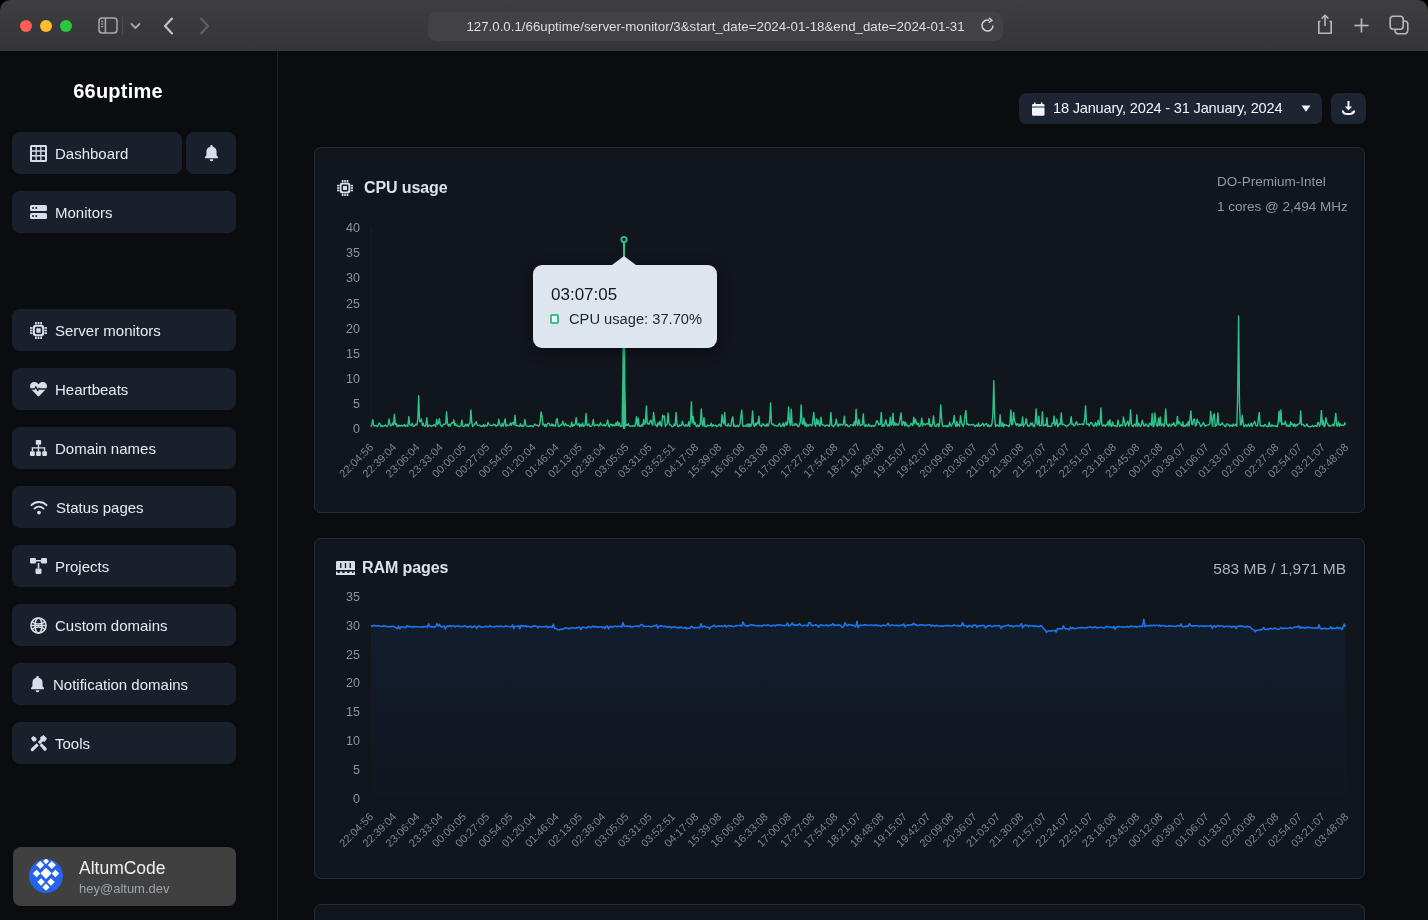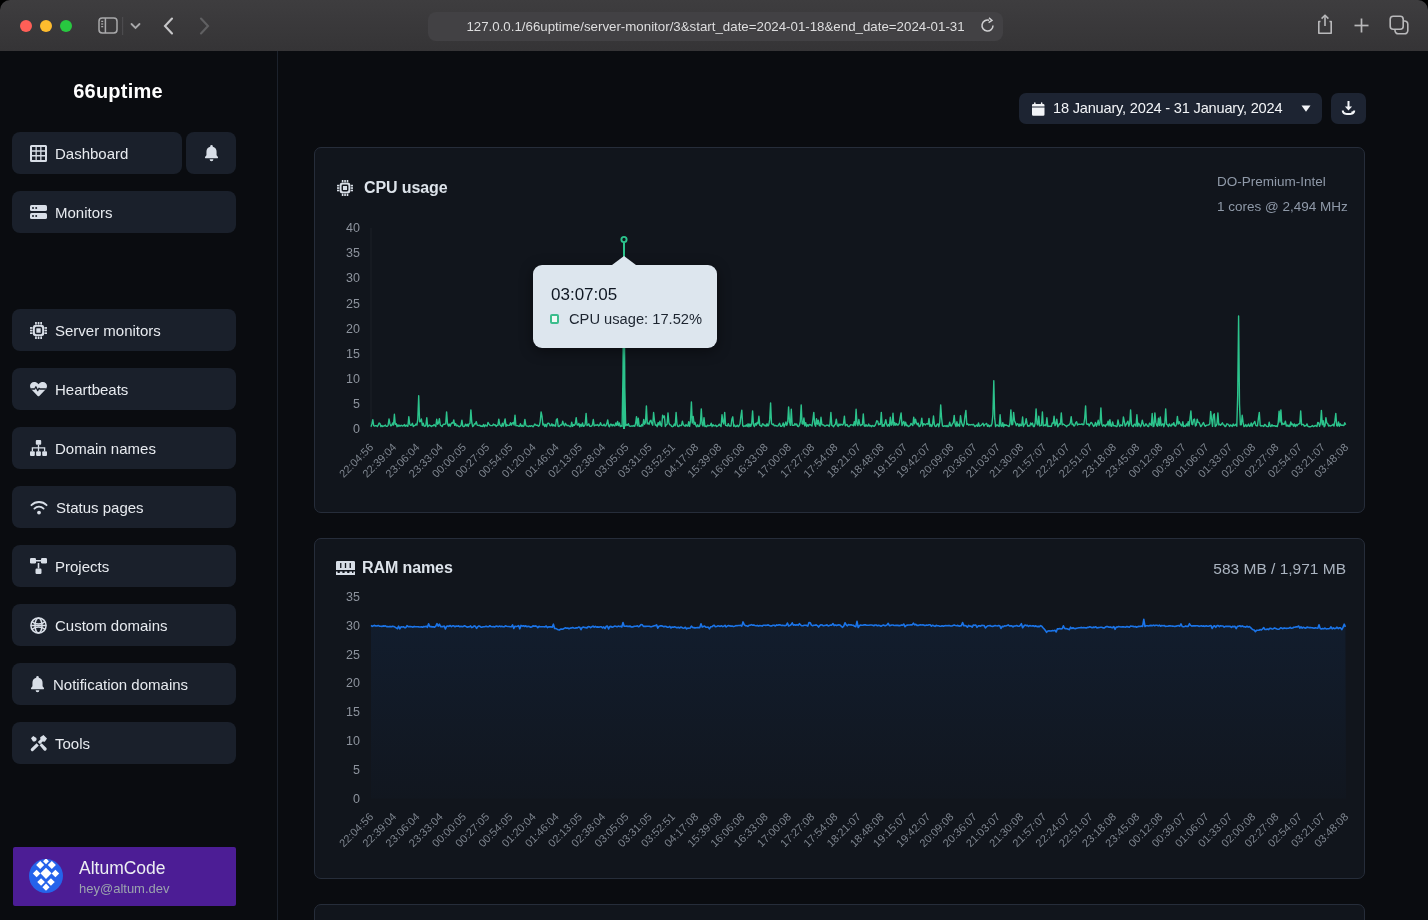--- a/index.html
+++ b/index.html
@@ -372,7 +372,7 @@
         <div class="t1">03:07:05</div>
         <div class="row">
             <div class="sq"></div>
-            <div class="tx">CPU usage: 17.52%</div>
+            <div class="tx">CPU usage: 37.70%</div>
           </div>
       </div>
     </div>

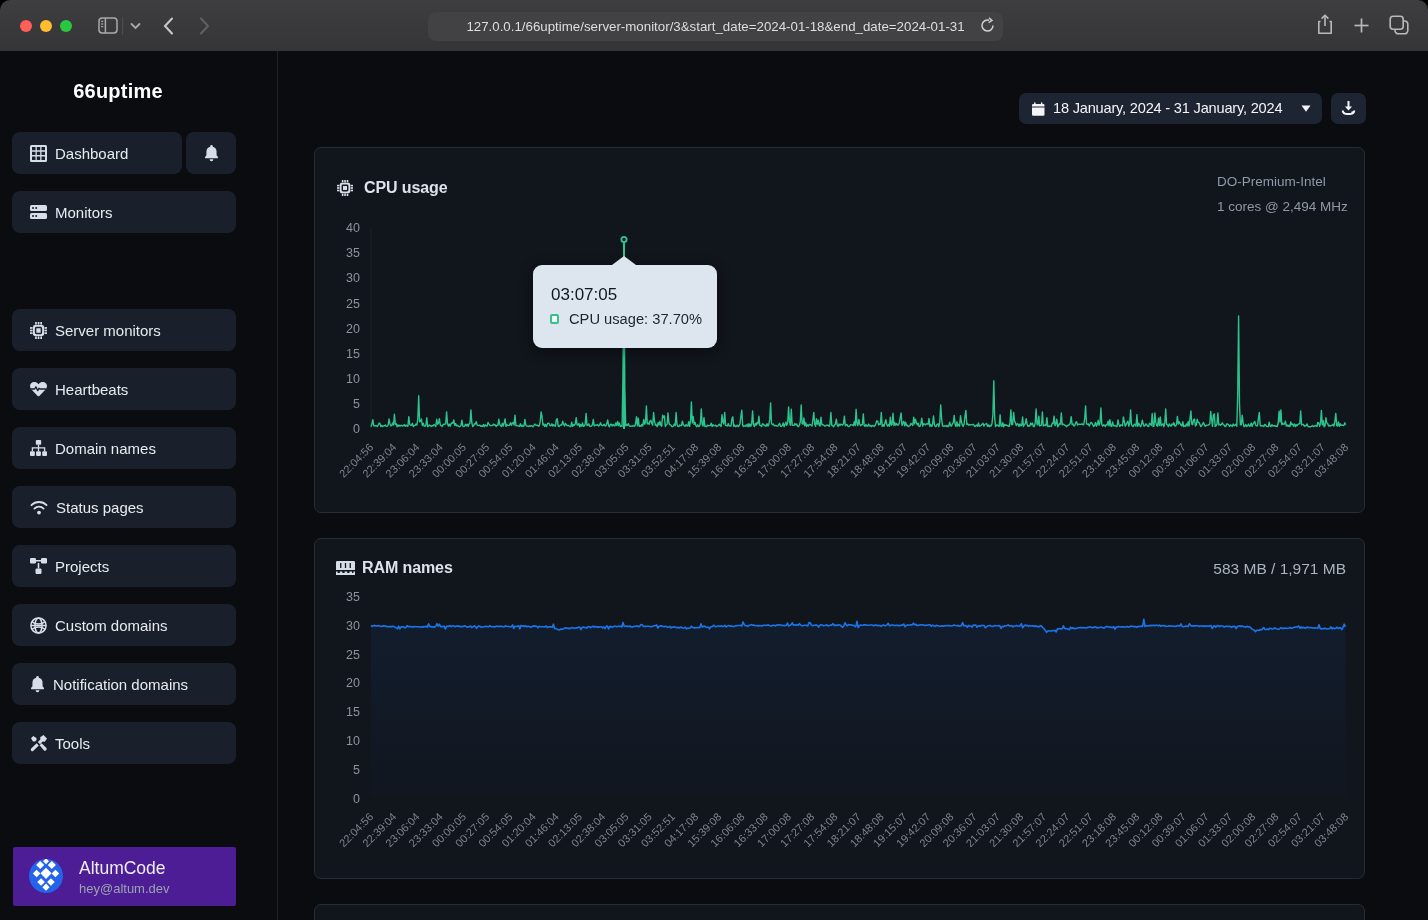--- a/index.html
+++ b/index.html
@@ -387,7 +387,7 @@
               <line x1="14.25" y1="2" x2="14.25" y2="7"></line>
             </g>
           </svg>
-        <span>RAM names</span>
+        <span>RAM pages</span>
       </div>
       <div class="ramtot">583 MB / 1,971 MB</div>
       <svg class="chart" width="1051" height="341" viewBox="314 537.5 1051 341">

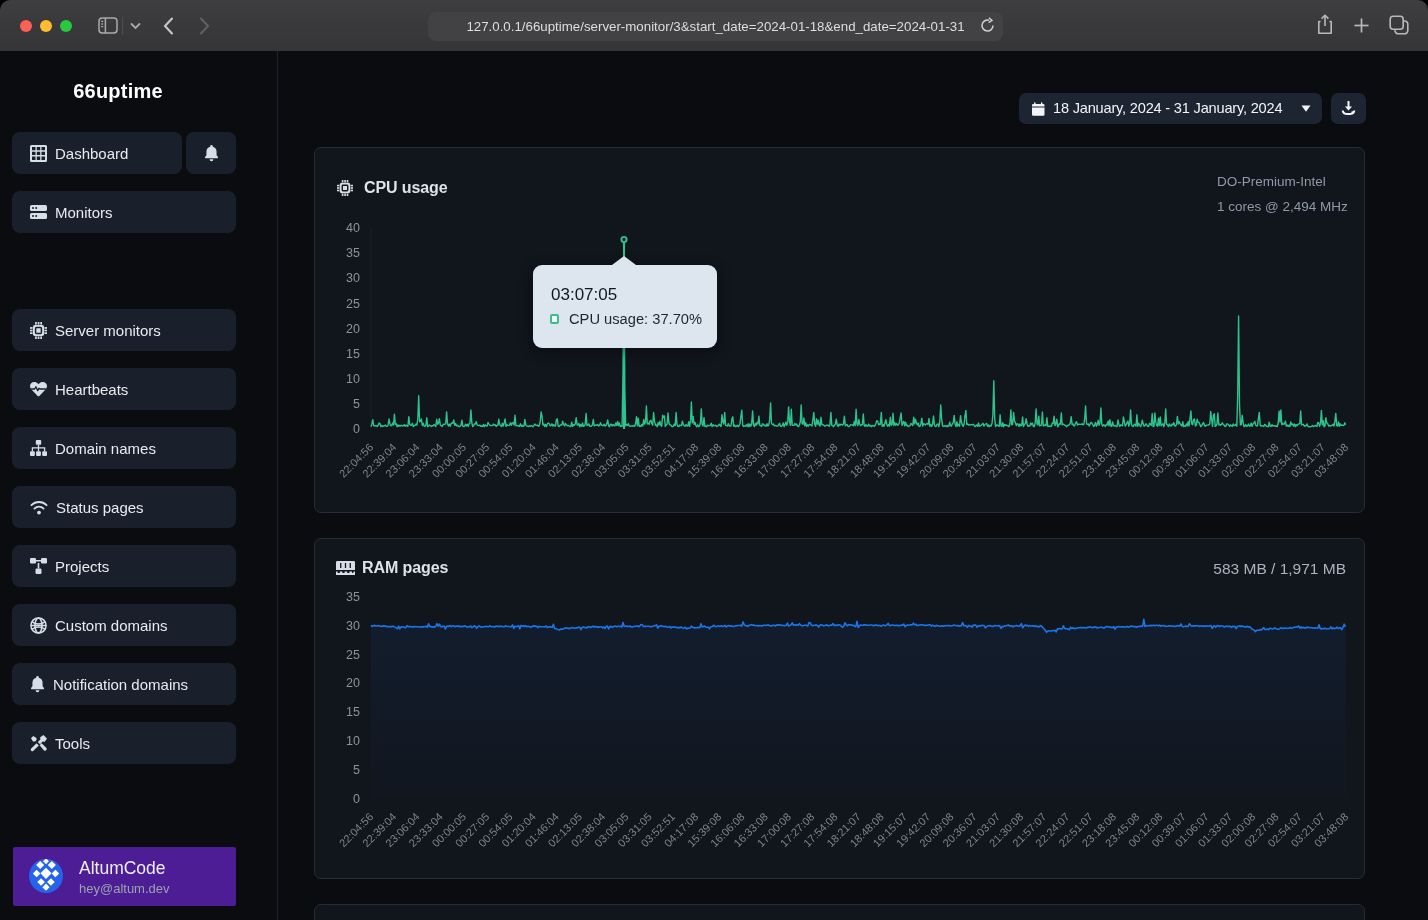--- a/index.html
+++ b/index.html
@@ -30,8 +30,8 @@
 .nbtn span { margin-left:8px; }
 .bellbtn { position:absolute; left:186px; top:81px; width:50px; height:42px; background:#1a202b;
   border-radius:8px; display:flex; align-items:center; justify-content:center; }
-.foot { position:absolute; left:13px; top:796px; width:223px; height:59px; background:#4c1d95;
-  border-radius:2px; }
+.foot { position:absolute; left:13px; top:796px; width:223px; height:59px; background:#404040;
+  border-radius:8px; }
 .foot .ava { position:absolute; left:16px; top:12px; }
 .foot .nm { position:absolute; left:66px; top:11px; color:#eceef2; font-size:17.5px; }
 .foot .em { position:absolute; left:66px; top:34px; color:#9ba3ae; font-size:13px; }

